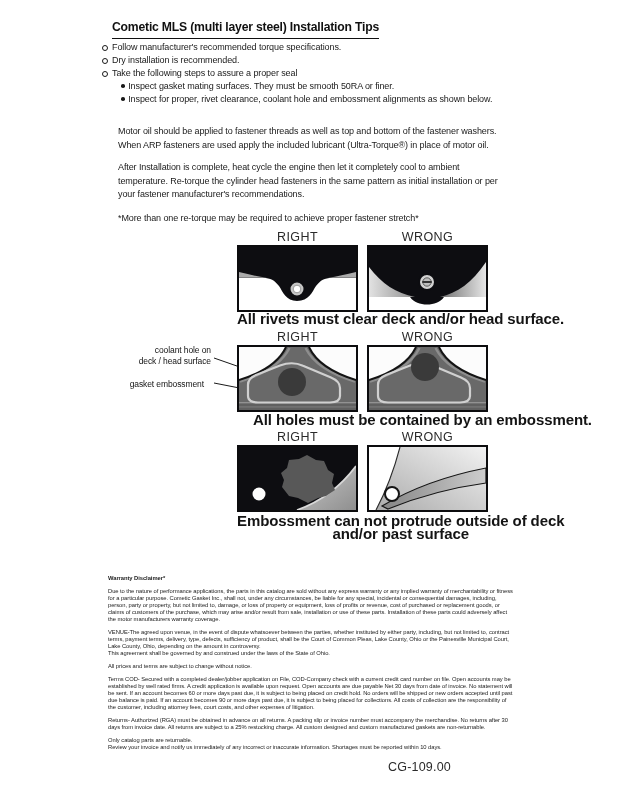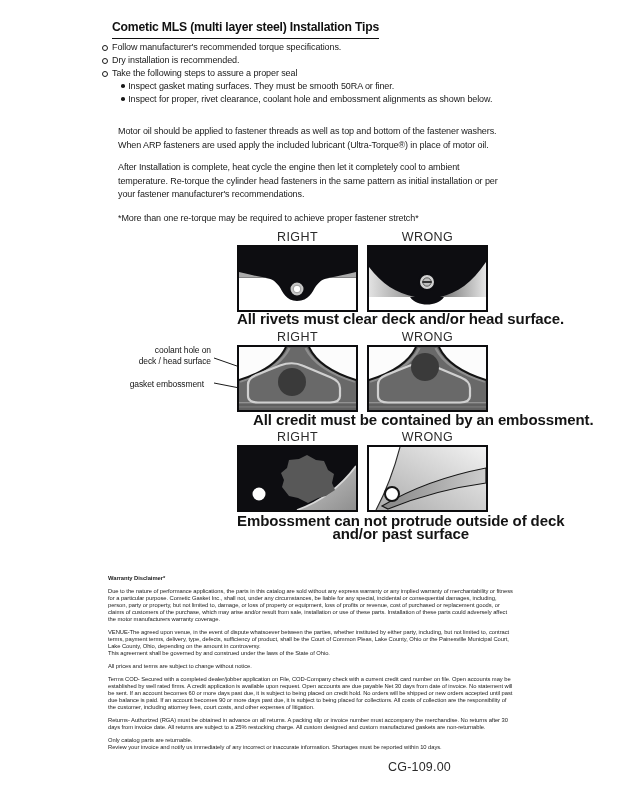--- a/index.html
+++ b/index.html
@@ -182,7 +182,7 @@
       <circle cx="56" cy="20" r="14" fill="#3a3a3a"></circle>
     </svg>
   </div>
-  <div class="dcaption" style="left:253px;top:413px;">All credit must be contained by an embossment.</div>
+  <div class="dcaption" style="left:253px;top:413px;">All holes must be contained by an embossment.</div>
 
   <div class="dlabel" style="left:237px;top:430px;">RIGHT</div>
   <div class="dlabel" style="left:367px;top:430px;">WRONG</div>

